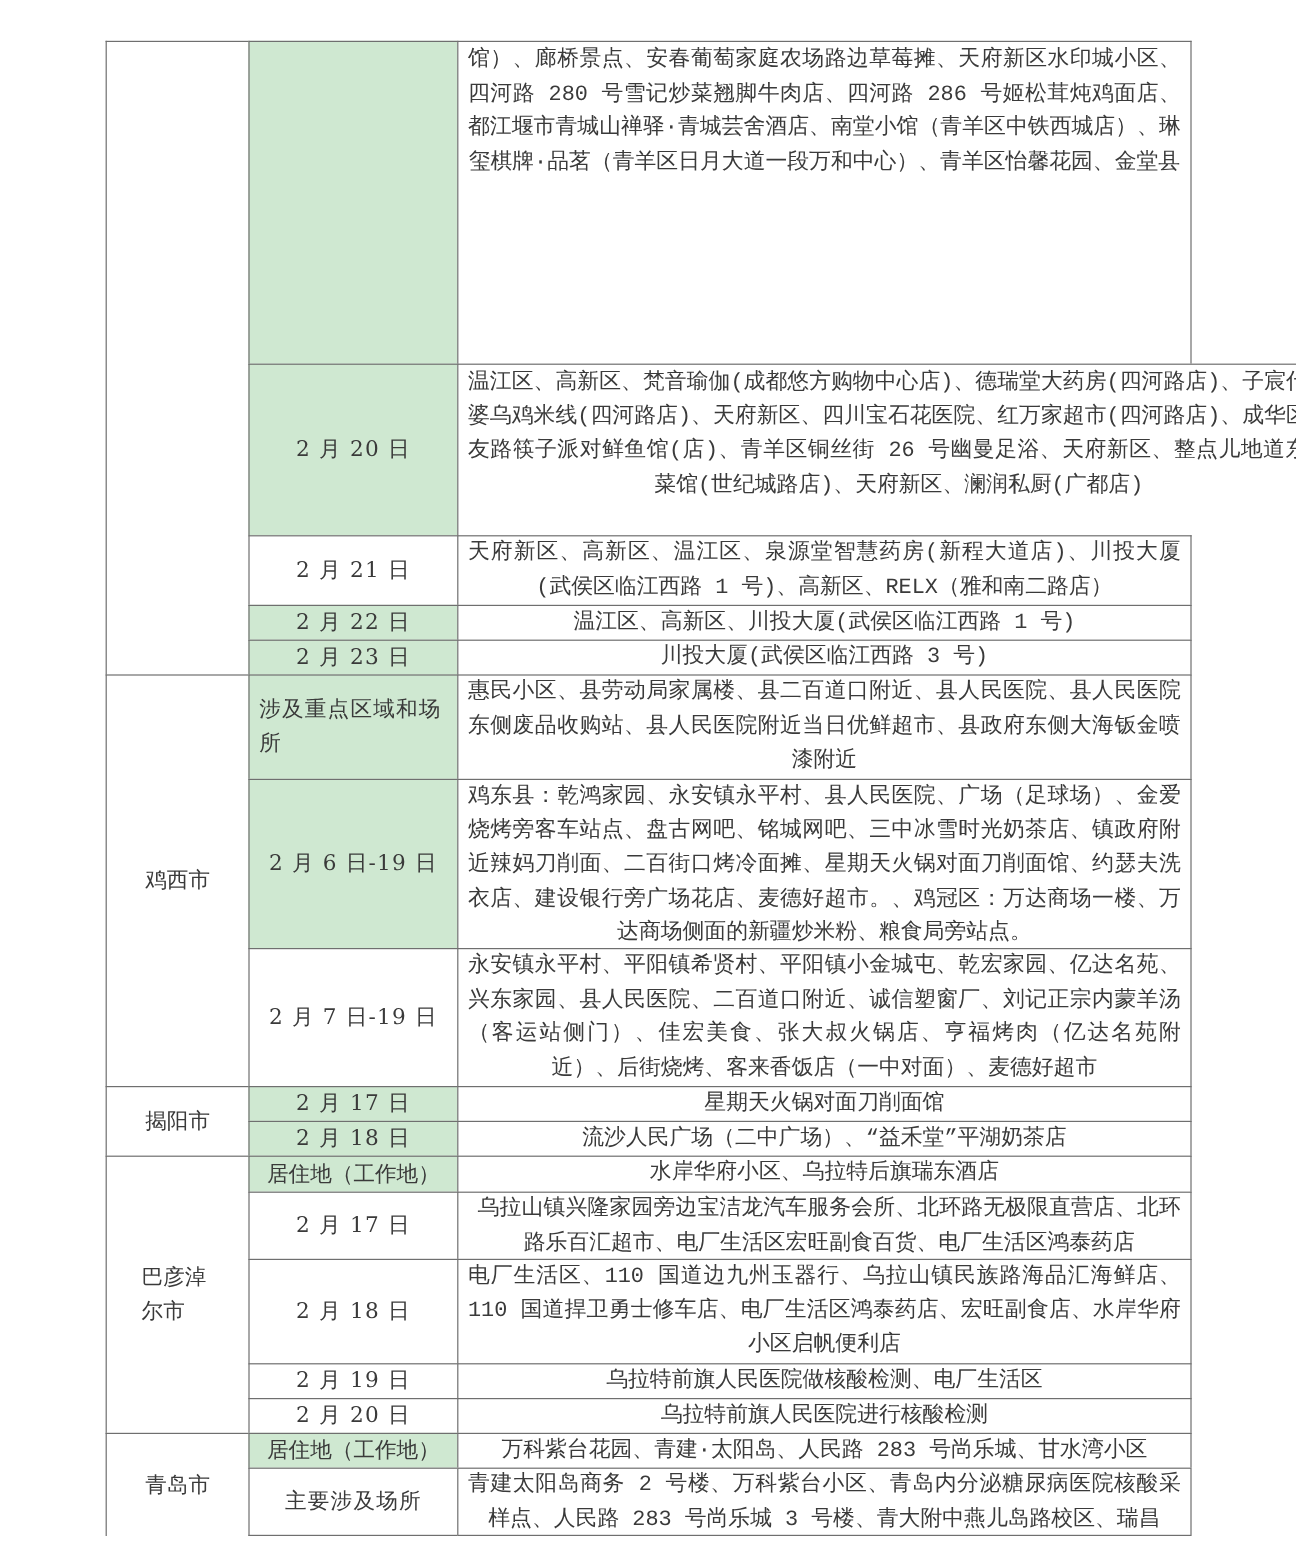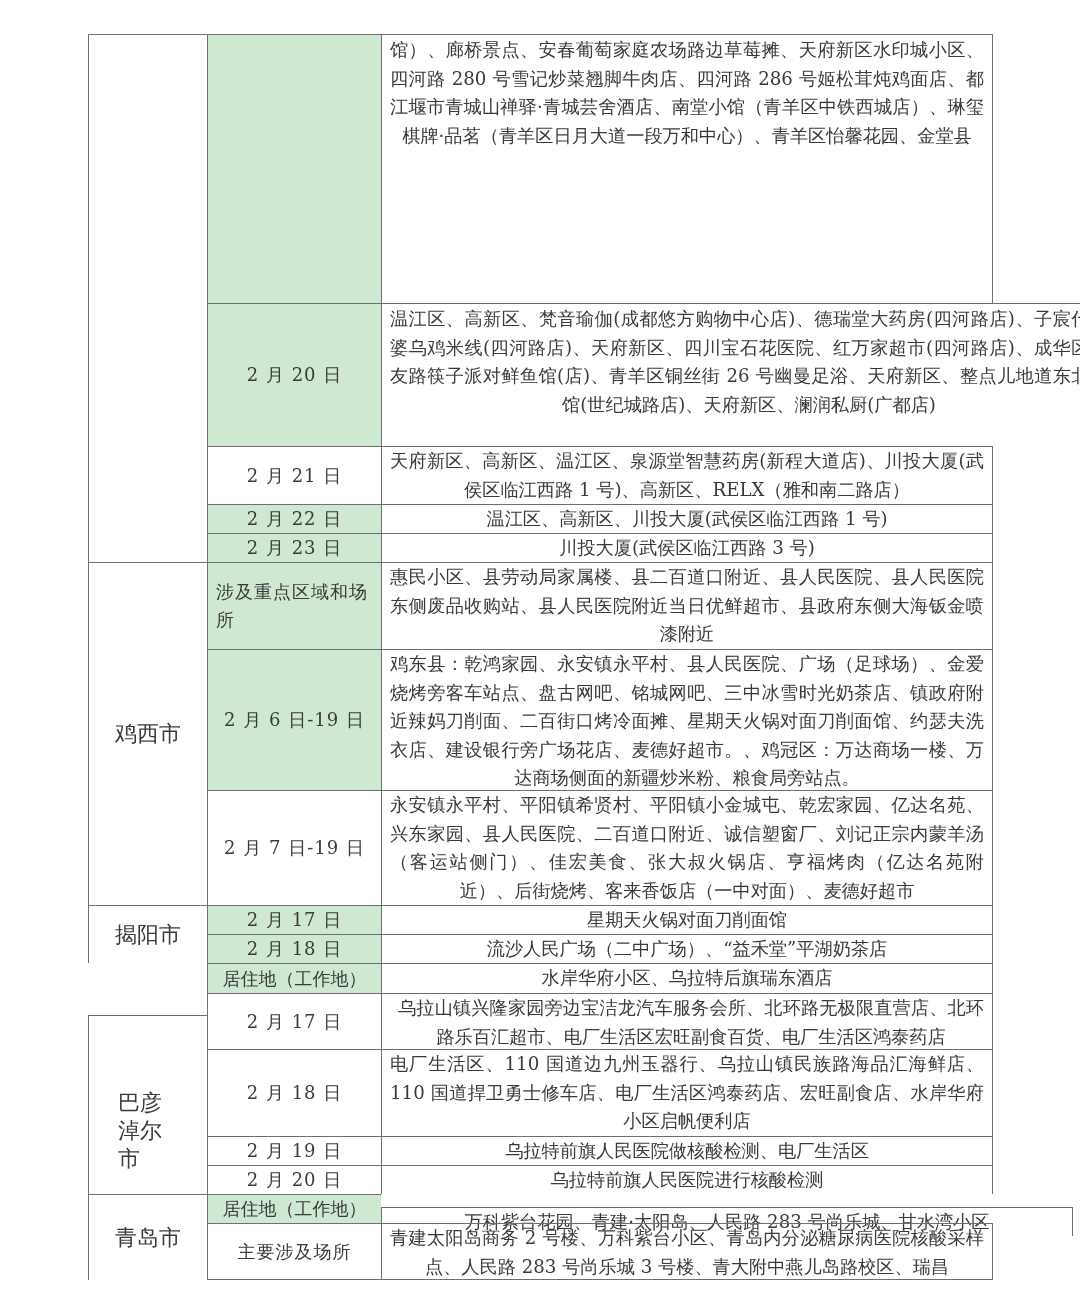--- a/index.html
+++ b/index.html
@@ -17,7 +17,7 @@
          border-top: 1.5px solid #6f6f6f; font-size: 18.2px; line-height: 28.5px;
          padding: 0 8px; text-align-last: center; text-align: justify; align-items: flex-start; }
   .txt.mid { align-items: center; }
-  .txt span { display: block; width: 100%; }
+  .txt span { display: block; width: 100%; font-family: Liberation Mono, monospace; }
   .bottom { border-bottom: 1.5px solid #6f6f6f; }
 </style>
 </head>

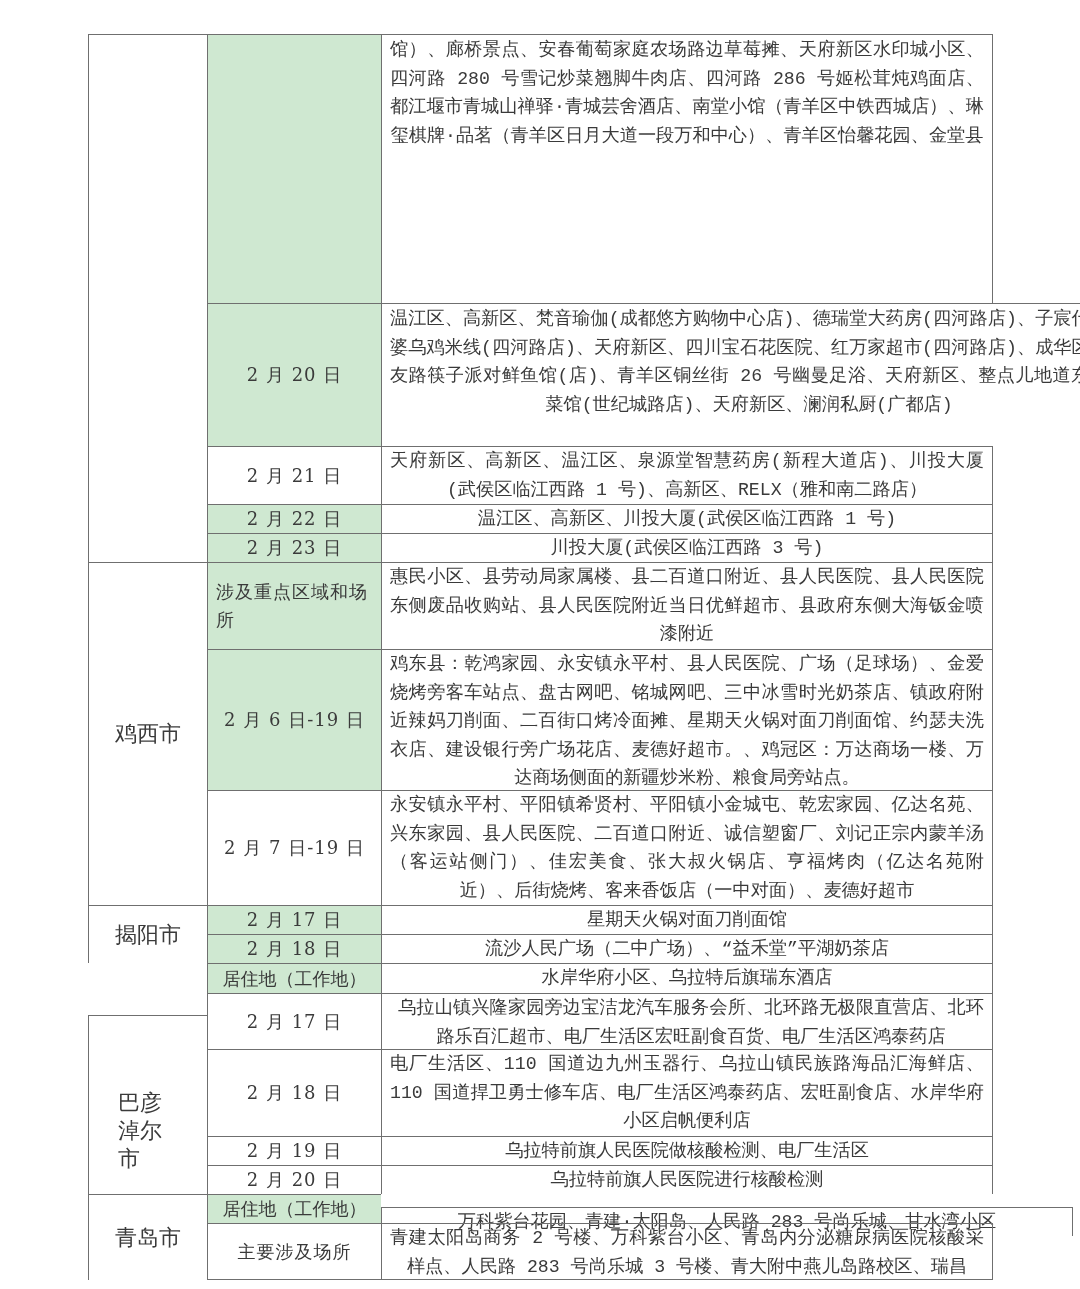--- a/index.html
+++ b/index.html
@@ -9,7 +9,7 @@
   .cell { position: absolute; box-sizing: border-box; display: flex; align-items: center;
           justify-content: center; text-align: left; }
   .city { border-left: 1.5px solid #6f6f6f; border-top: 1.5px solid #6f6f6f;
-          font-size: 22px; line-height: 28px; padding: 0 10px; }
+          font-size: 18px; line-height: 28px; padding: 0 10px; }
   .lab { border-left: 1.5px solid #6f6f6f; border-top: 1.5px solid #6f6f6f;
          font-size: 18px; line-height: 28px; padding: 0 8px; letter-spacing: 1px; }
   .lab.green { background: #cfe8d1; }

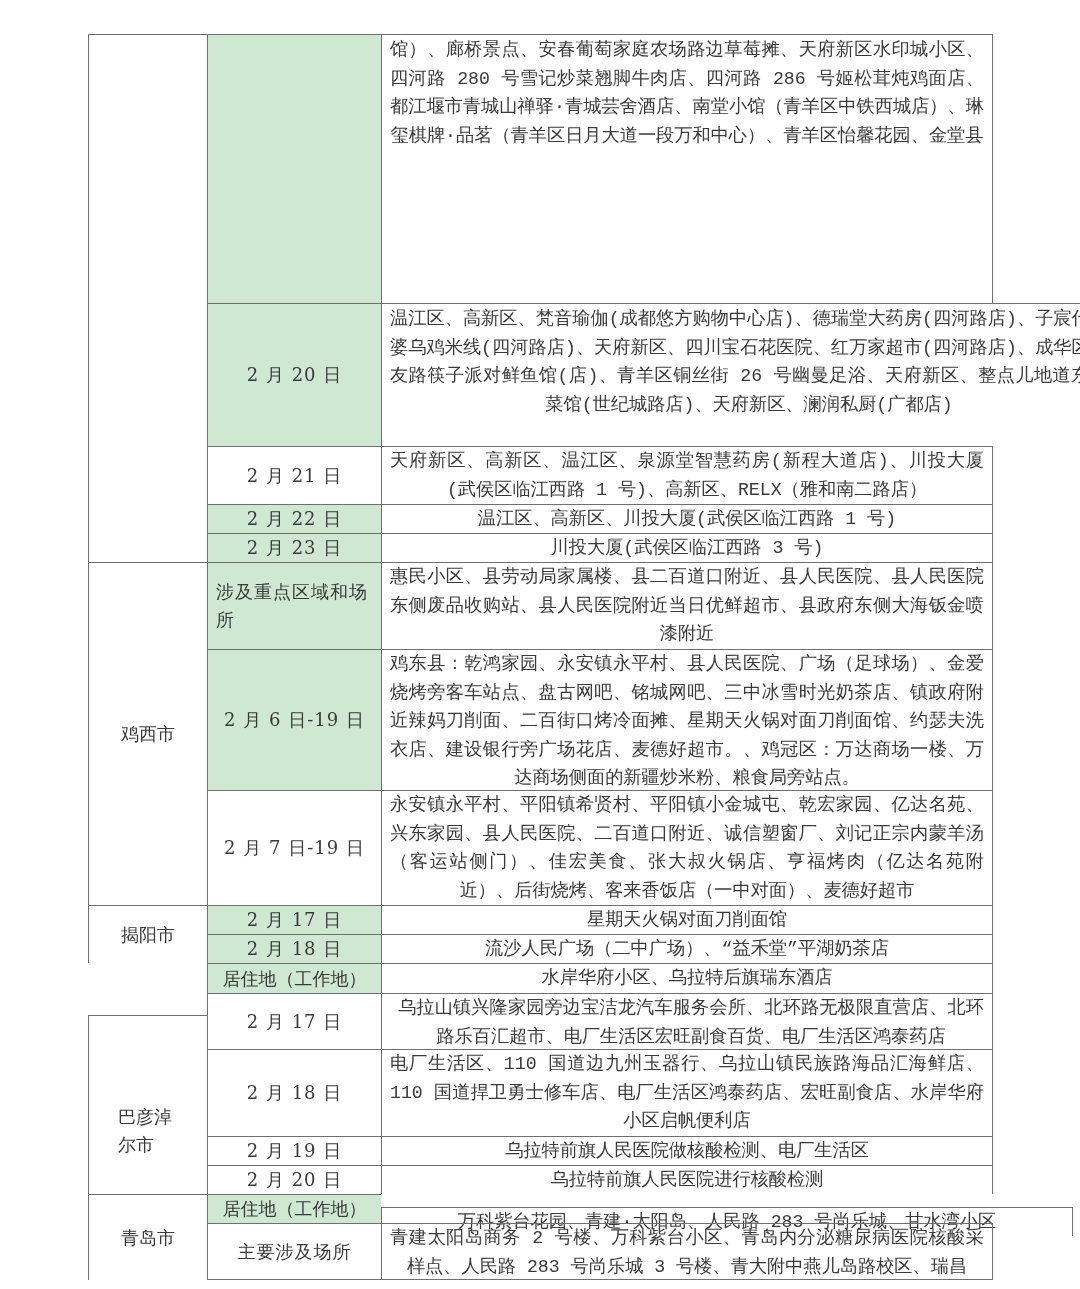--- a/index.html
+++ b/index.html
@@ -103,7 +103,7 @@
     <span>流沙人民广场（二中广场）、“益禾堂”平湖奶茶店</span>
   </div>
 
-  <div class="cell city" style="left:0; top:981px; width:119px; height:231px;">
+  <div class="cell city" style="left:0; top:929px; width:119px; height:231px;">
     <span style="width:60px;">巴彦淖尔市</span>
   </div>
   <div class="cell lab green" style="left:119px; top:929px; width:174px; height:30px; padding:0 2px; letter-spacing:0;">

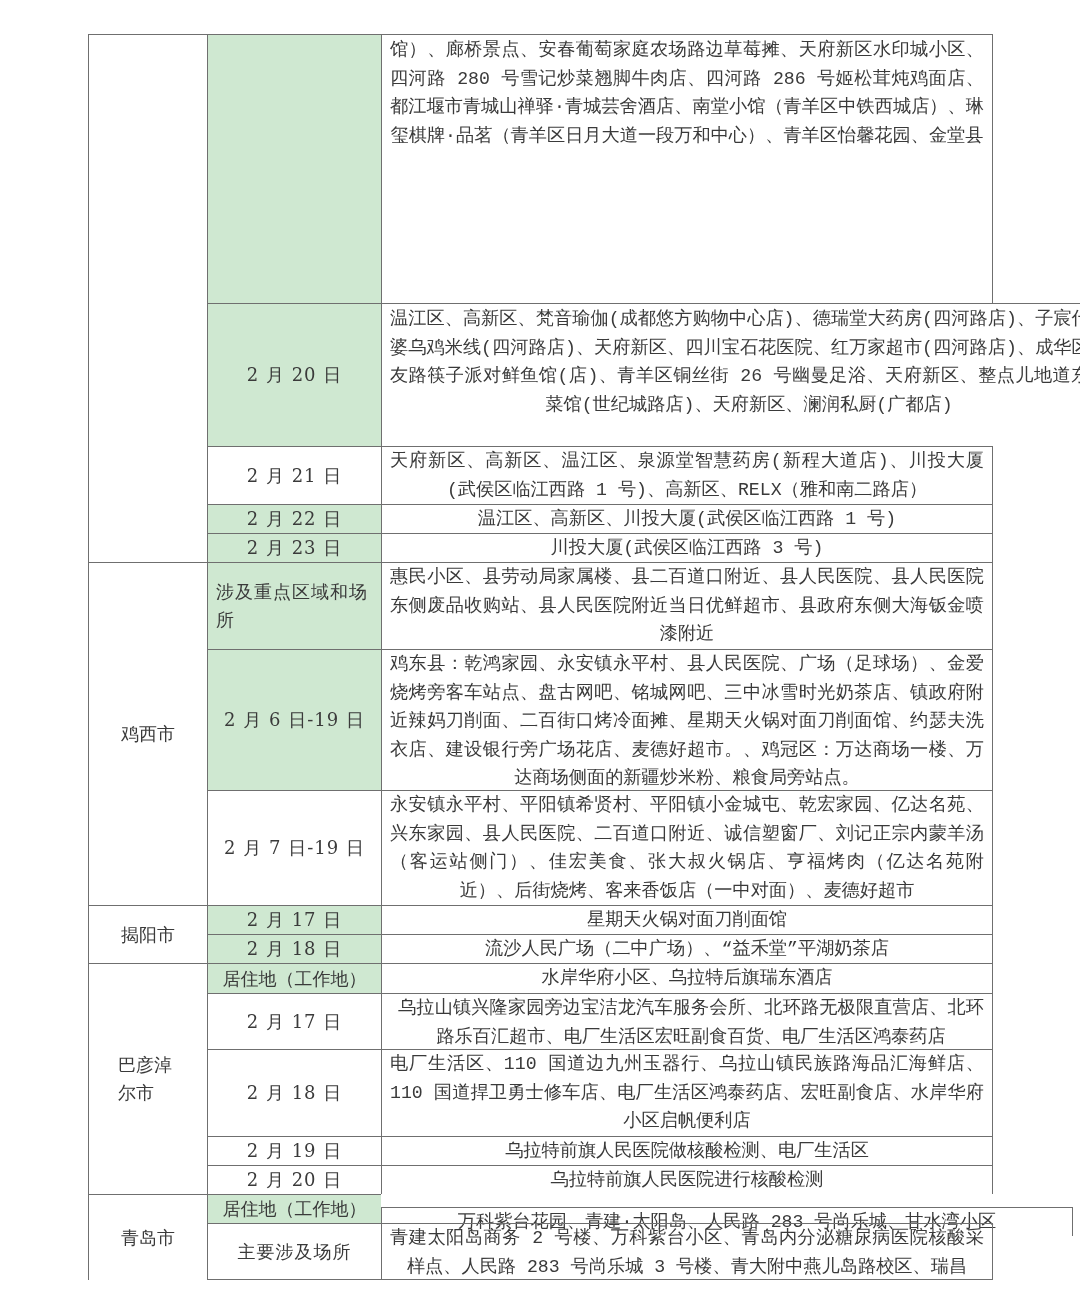--- a/index.html
+++ b/index.html
@@ -143,7 +143,7 @@
   <div class="cell lab green" style="left:119px; top:1160px; width:174px; height:29px; padding:0 2px; letter-spacing:0;">
     <span>居住地（工作地）</span>
   </div>
-  <div class="cell txt mid" style="left:293px; top:1160px; width:692px; height:29px;margin-top:13px;">
+  <div class="cell txt mid" style="left:293px; top:1160px; width:612px; height:29px;">
     <span>万科紫台花园、青建·太阳岛、人民路 283 号尚乐城、甘水湾小区</span>
   </div>
   <div class="cell lab bottom" style="left:119px; top:1189px; width:174px; height:57px;">

